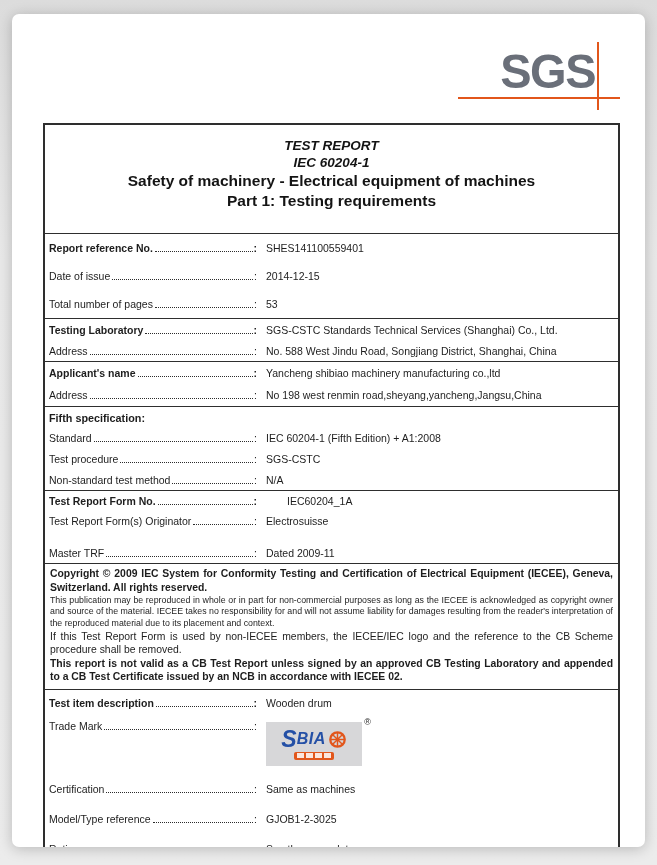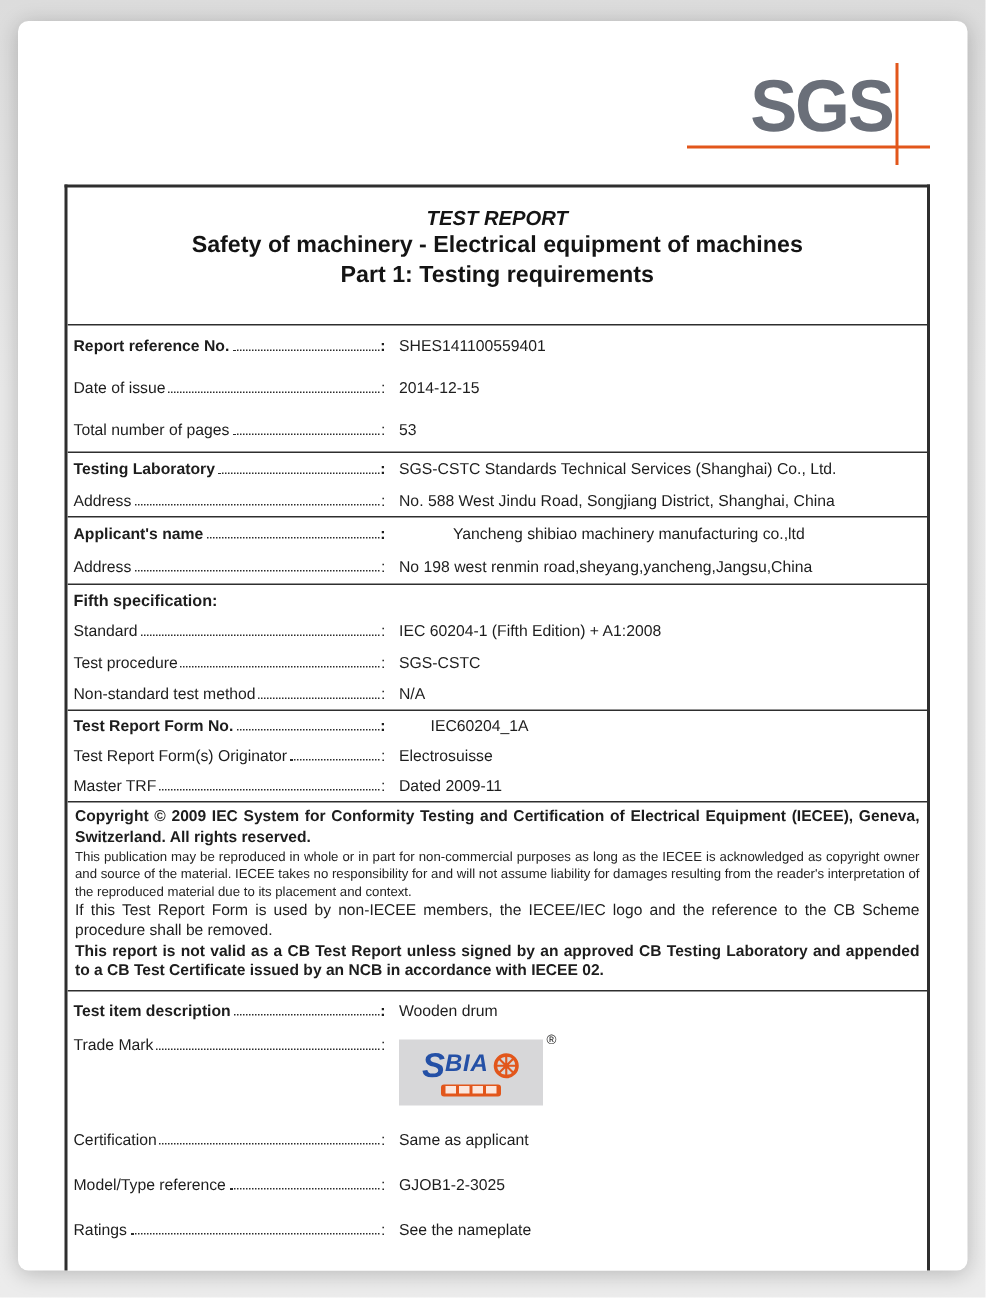--- a/index.html
+++ b/index.html
@@ -74,6 +74,7 @@
   <div class="rtable" id="report-table">
       <div class="blk title-block">
         <div class="tl-sm">TEST REPORT</div>
+        <div class="tl-sm">IEC 60204-1</div>
         <div class="tl-lg">Safety of machinery - Electrical equipment of machines</div>
         <div class="tl-lg">Part 1: Testing requirements</div>
       </div>

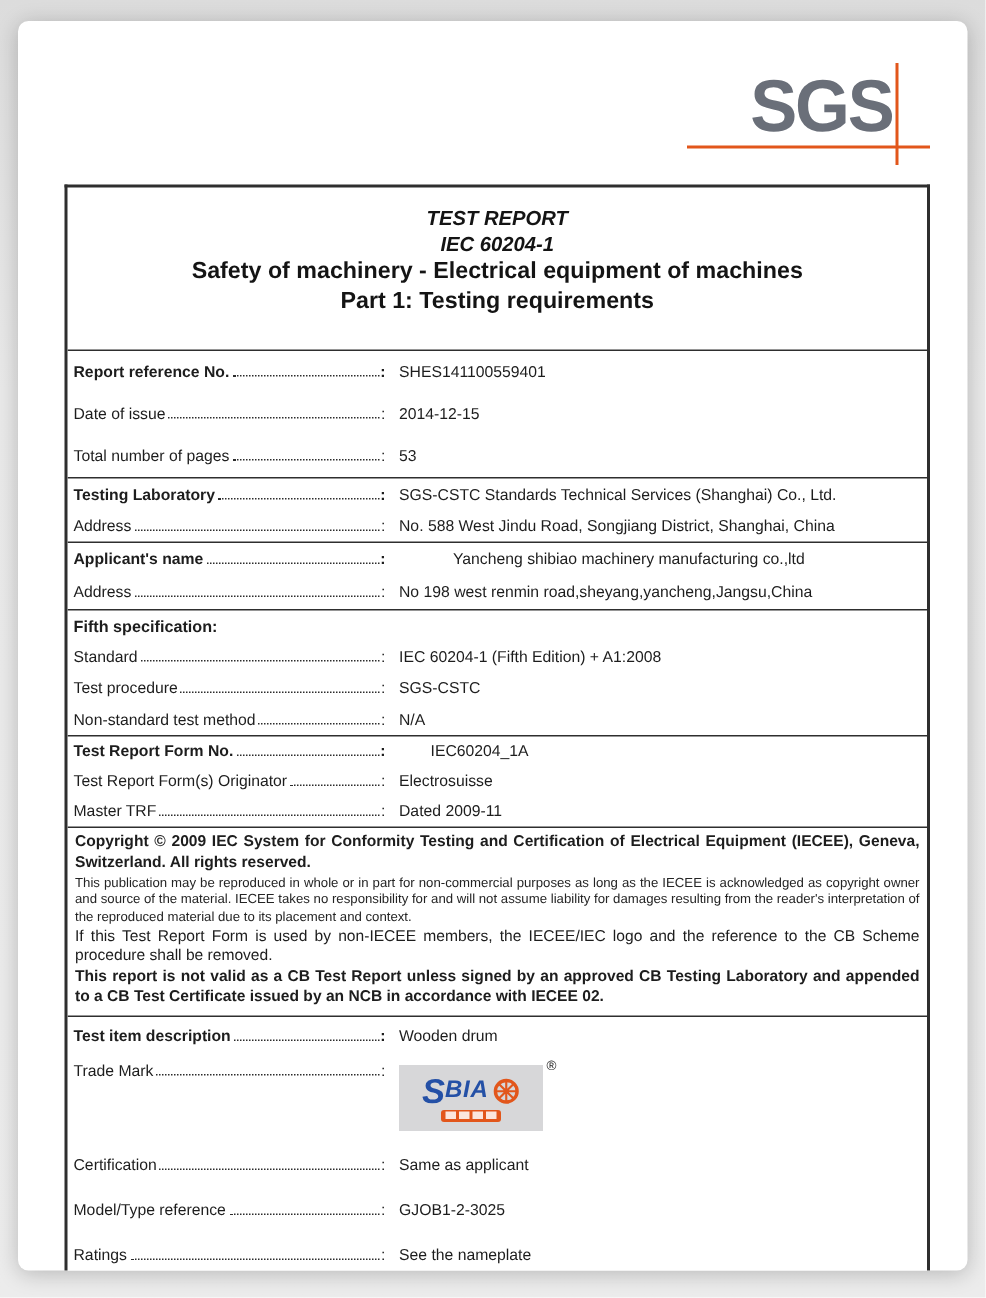--- a/index.html
+++ b/index.html
@@ -123,7 +123,7 @@
         </div>
       </div>
       <div class="blk">
-        <div class="row" style="height: 22px; gap: 36px;">
+        <div class="row" style="height: 22px;">
           <div class="lab b">
             <span class="lab-t">Applicant's name</span>
             <span class="leader"></span>

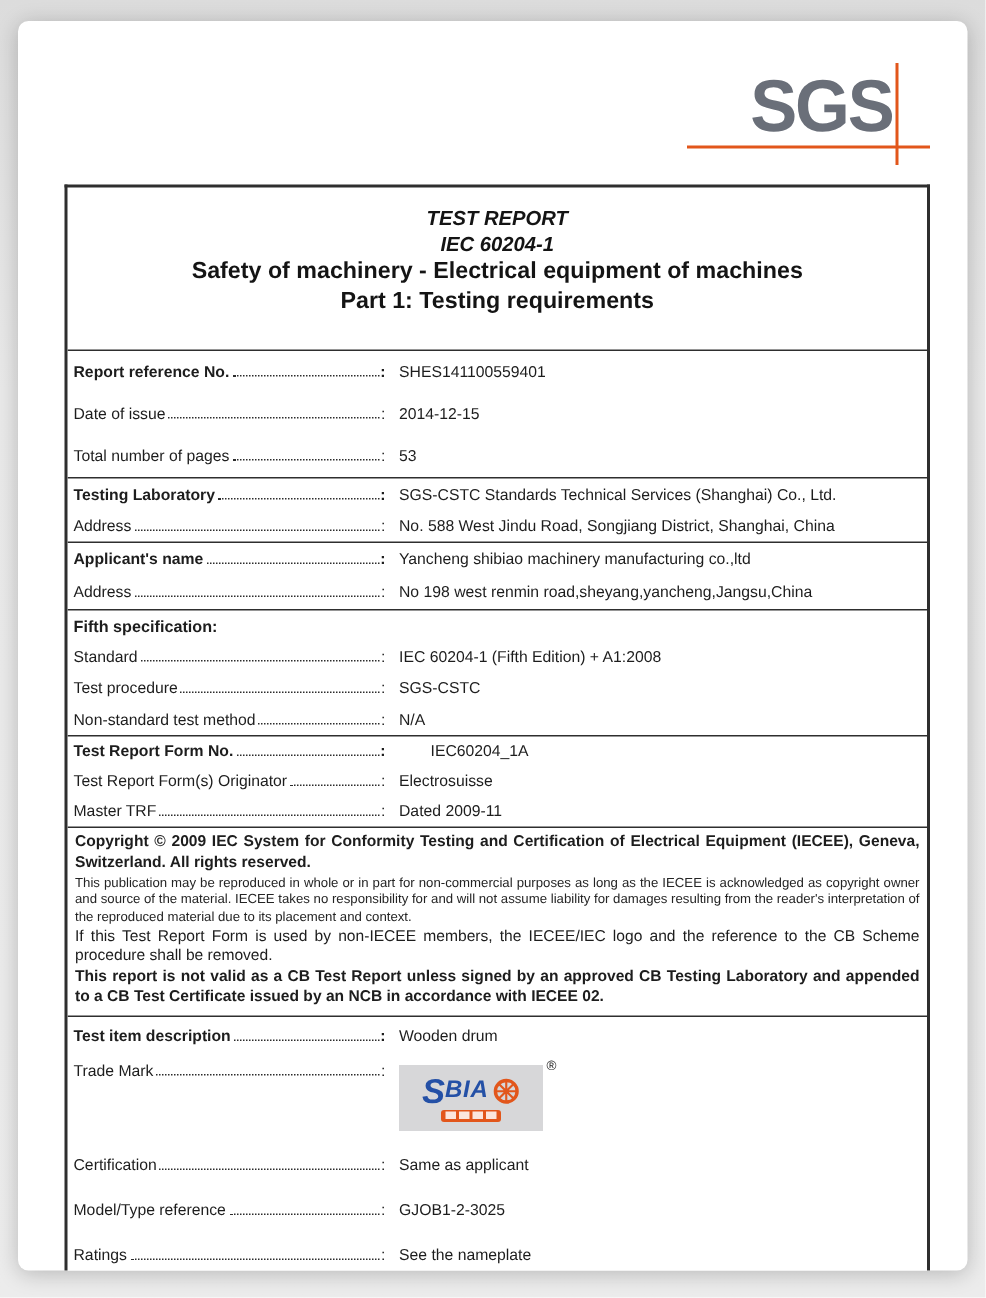--- a/index.html
+++ b/index.html
@@ -184,7 +184,7 @@
           </div>
           <div class="val">Electrosuisse</div>
         </div>
-        <div class="row" style="height: 20px;">
+        <div class="row" style="height: 20px; margin-top: 12px;">
           <div class="lab">
             <span class="lab-t">Master TRF</span>
             <span class="leader"></span>

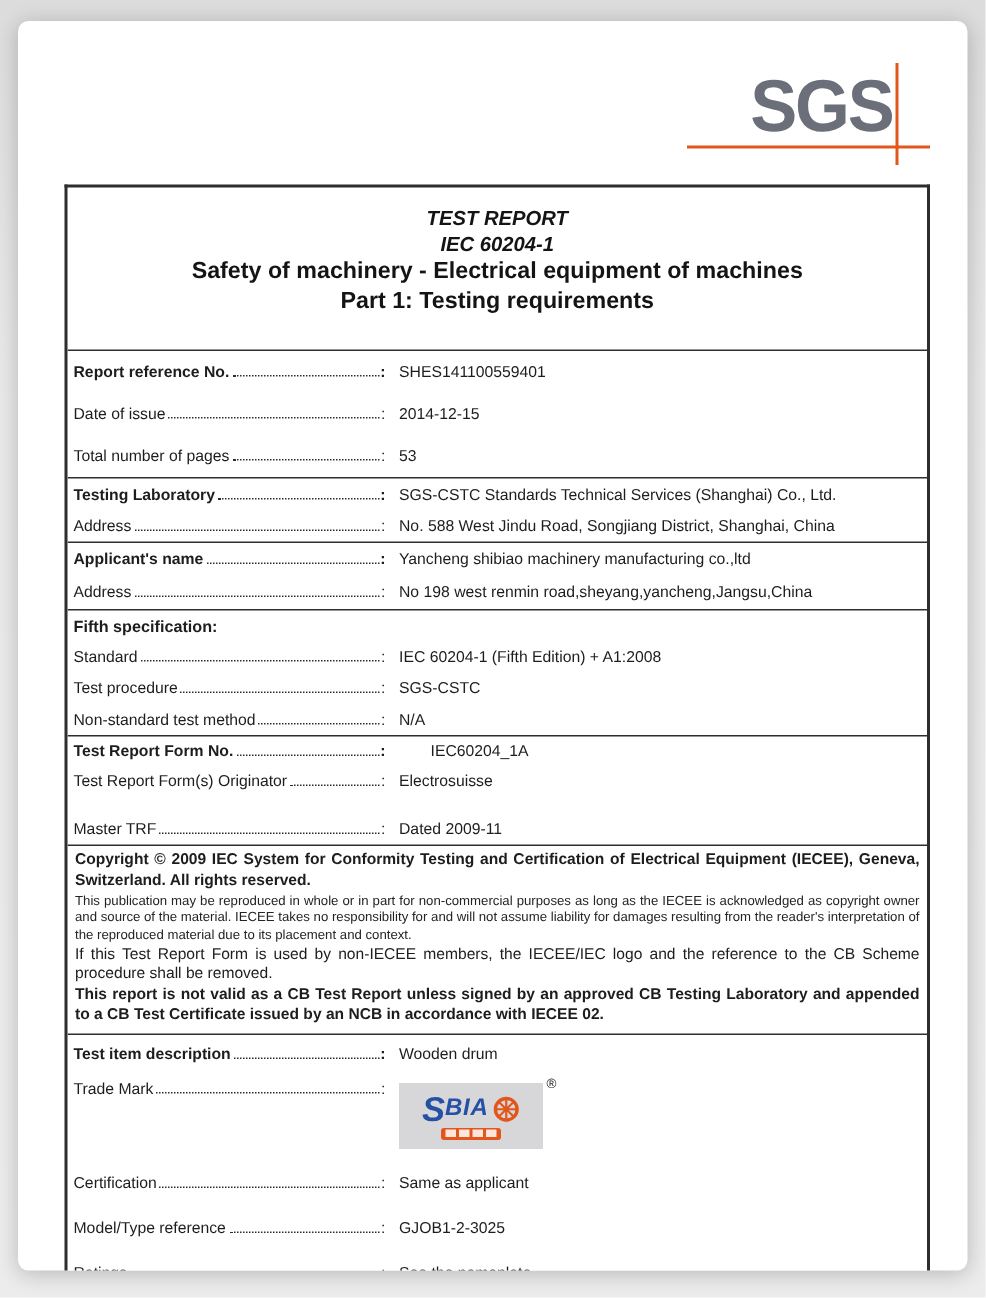--- a/index.html
+++ b/index.html
@@ -248,7 +248,7 @@
             <span class="leader"></span>
             <span class="colon">:</span>
           </div>
-          <div class="val">Same as applicant</div>
+          <div class="val">Same as machines</div>
         </div>
         <div class="row" style="height: 30px;">
           <div class="lab">

